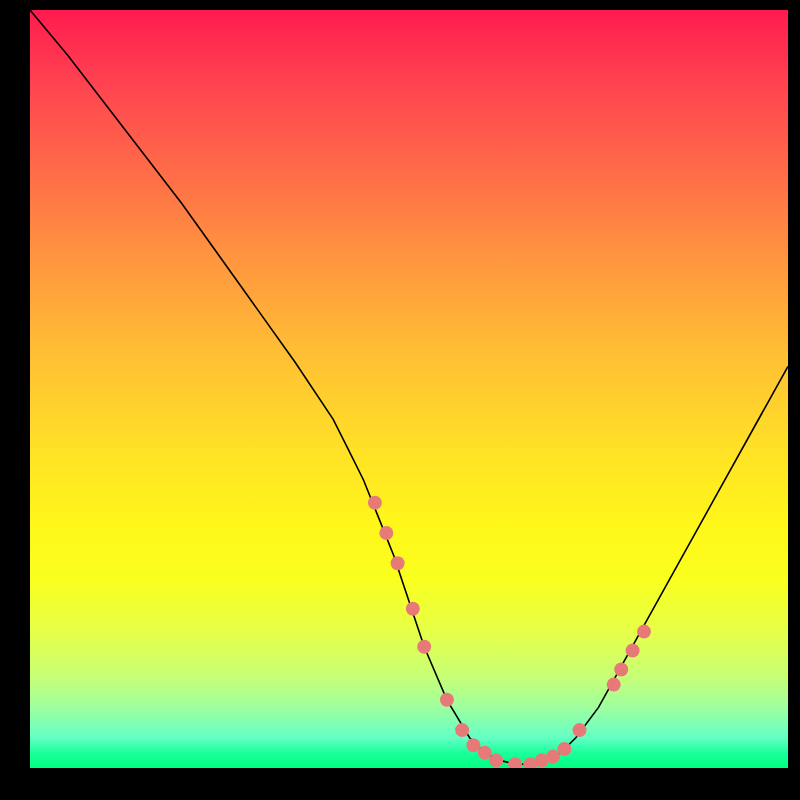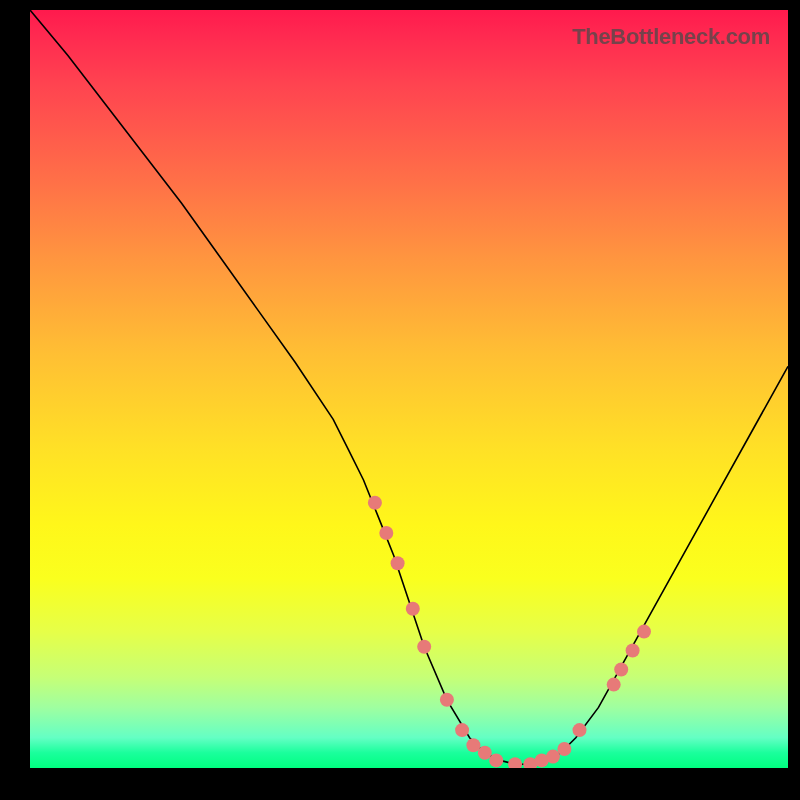--- a/index.html
+++ b/index.html
@@ -61,7 +61,6 @@
 <body>
 
 <div class="chart-container">
-  <div class="watermark">TheBottleneck.com</div>
   <svg class="curve-svg" viewBox="0 0 758 758">
     <path id="curve" class="curve-path" d="M0.0 0.0 L37.9 45.5 L75.8 94.8 L113.7 144.0 L151.6 193.3 L189.5 246.3 L227.4 299.4 L265.3 352.5 L303.2 409.3 L318.4 439.6 L333.5 470.0 L348.7 507.9 L363.8 545.8 L379.0 591.2 L394.2 636.7 L416.9 689.8 L439.6 727.7 L454.8 742.8 L470.0 750.4 L485.1 754.2 L500.3 754.2 L515.4 750.4 L530.6 742.8 L545.8 727.7 L568.5 697.4 L606.4 629.1 L644.3 560.9 L682.2 492.7 L720.1 424.5 L758.0 356.3"></path>
     <g id="markers">

